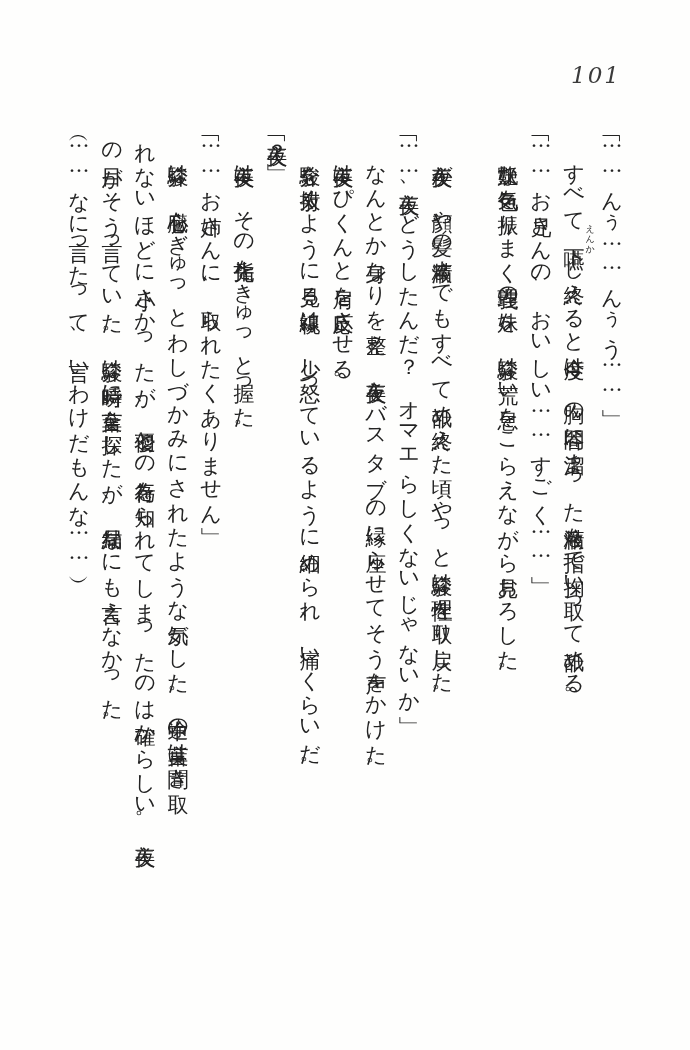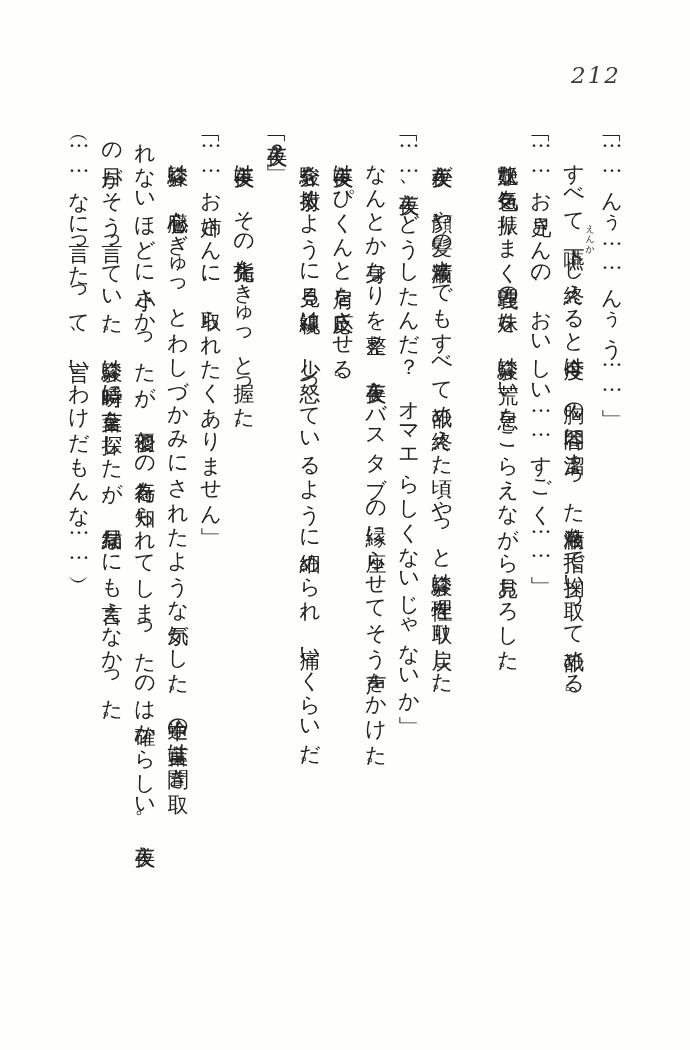--- a/index.html
+++ b/index.html
@@ -47,7 +47,7 @@
 <body>
 
 <div class="page">
-  <div class="page-number">212</div>
+  <div class="page-number">101</div>
   <div class="text-block" id="text-block">
       <div class="text-line">「……んぅ……んぅう……」</div>
       <div class="text-line">　すべて<ruby>嚥下<rt>えんか</rt></ruby>し終えると今度は、胸の谷間に溜まった精液を指で掬い取って舐める。</div>

